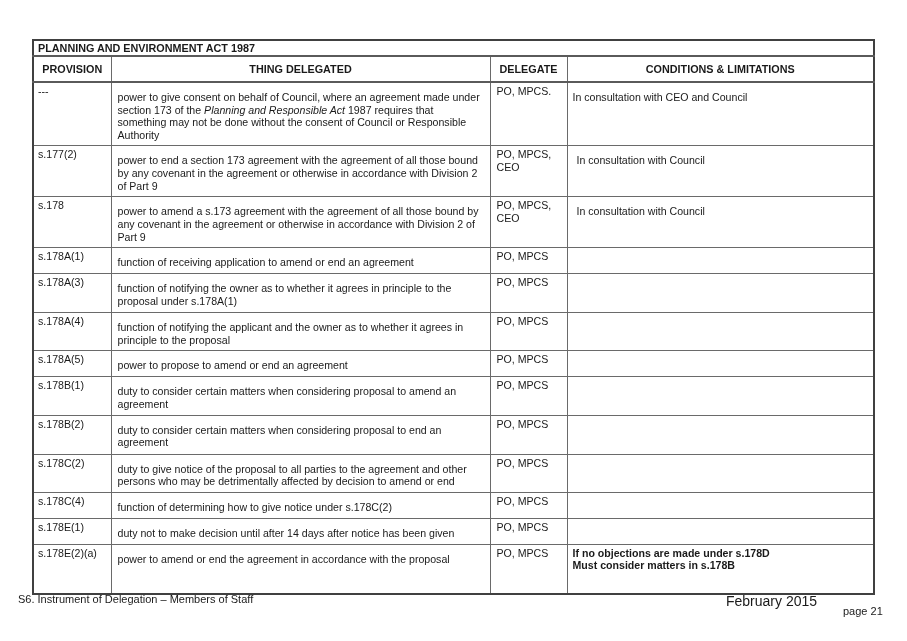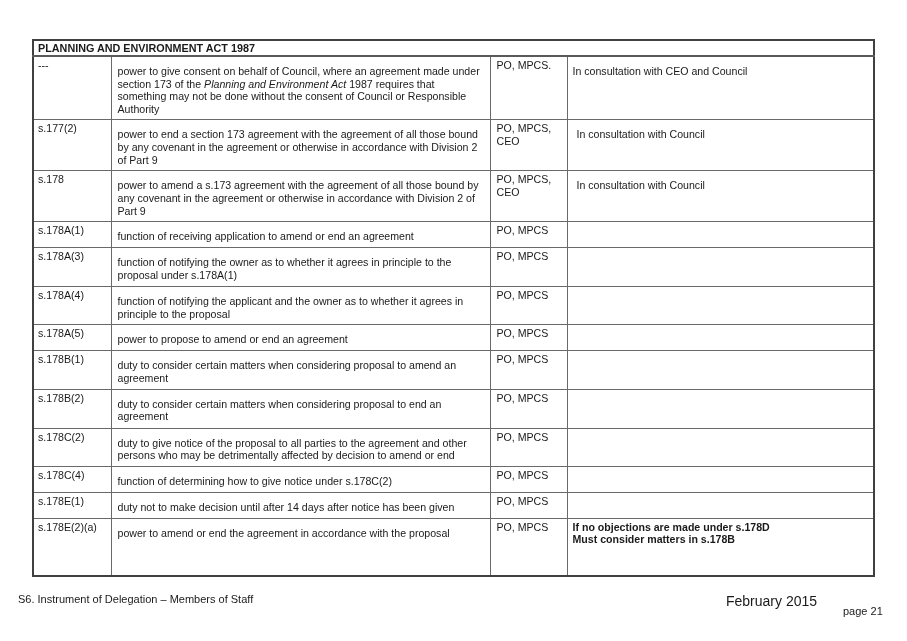--- a/index.html
+++ b/index.html
@@ -34,6 +34,12 @@
   <tbody>
       <tr>
     <td colspan="4" class="act-title">PLANNING AND ENVIRONMENT ACT 1987</td>
+  </tr>
+  <tr>
+    <th class="col-head">PROVISION</th>
+    <th class="col-head">THING DELEGATED</th>
+    <th class="col-head">DELEGATE</th>
+    <th class="col-head">CONDITIONS &amp; LIMITATIONS</th>
   </tr>
 
   <tr style="height:63px">

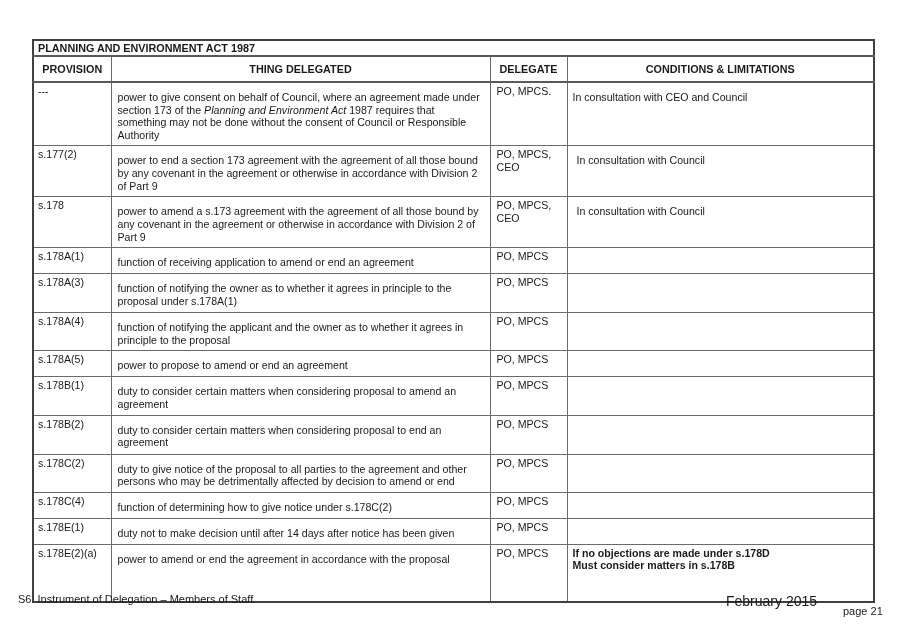--- a/index.html
+++ b/index.html
@@ -44,7 +44,7 @@
 
   <tr style="height:63px">
     <td class="c-prov">---</td>
-    <td class="c-thing"><span>power to give consent on behalf of Council, where an agreement made under section 173 of the </span><i>Planning and Environment Act</i><span> 1987 requires that something may not be done without the consent of Council or Responsible Authority</span></td>
+    <td class="c-thing"><span>power to give consent on behalf of Council, where an agreement made under section 173 of the </span><i>Planning and Responsible Act</i><span> 1987 requires that something may not be done without the consent of Council or Responsible Authority</span></td>
     <td class="c-del">PO, MPCS.</td>
     <td class="c-cond">In consultation with CEO and Council</td>
   </tr>

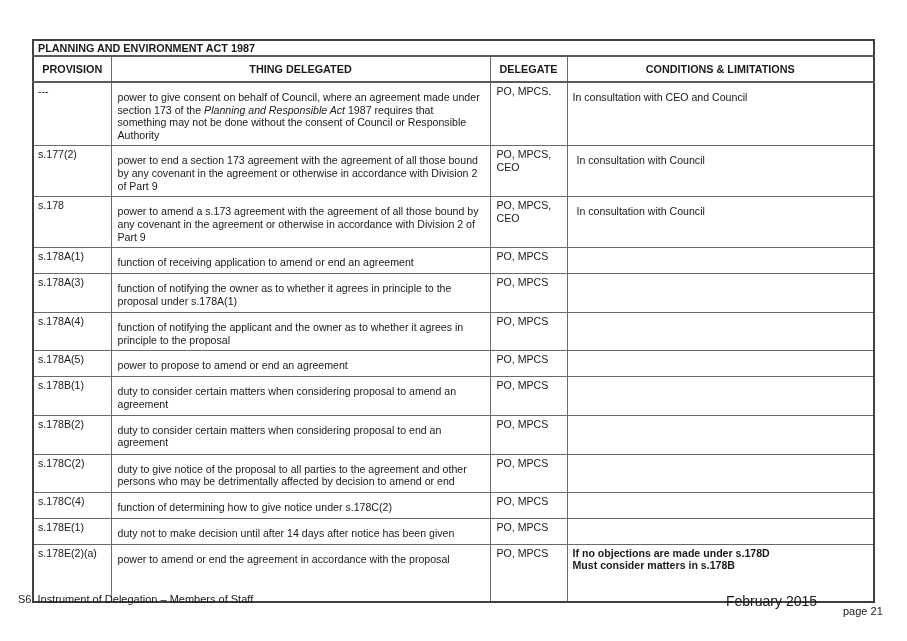--- a/index.html
+++ b/index.html
@@ -126,7 +126,7 @@
     <td class="c-cond"></td>
   </tr>
 
-  <tr style="height:58px">
+  <tr style="height:50px">
     <td class="c-prov">s.178E(2)(a)</td>
     <td class="c-thing">power to amend or end the agreement in accordance with the proposal</td>
     <td class="c-del">PO, MPCS</td>

